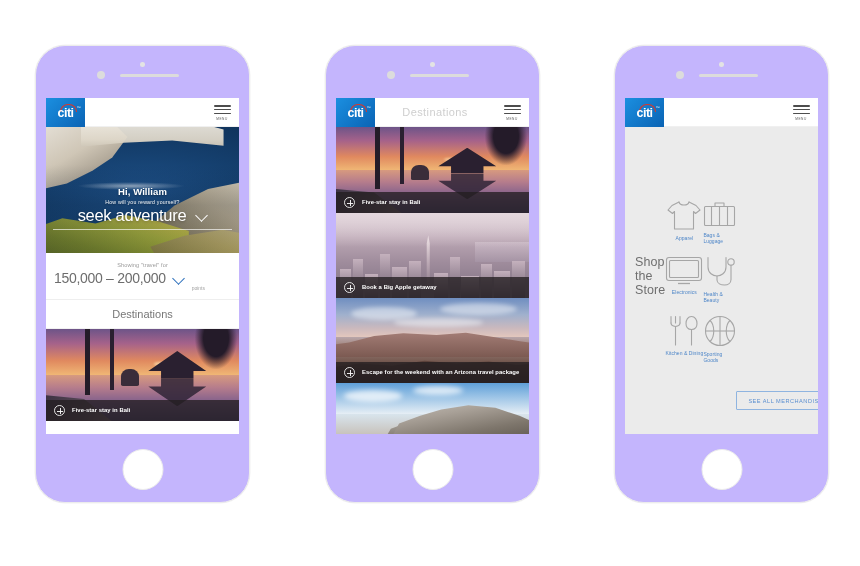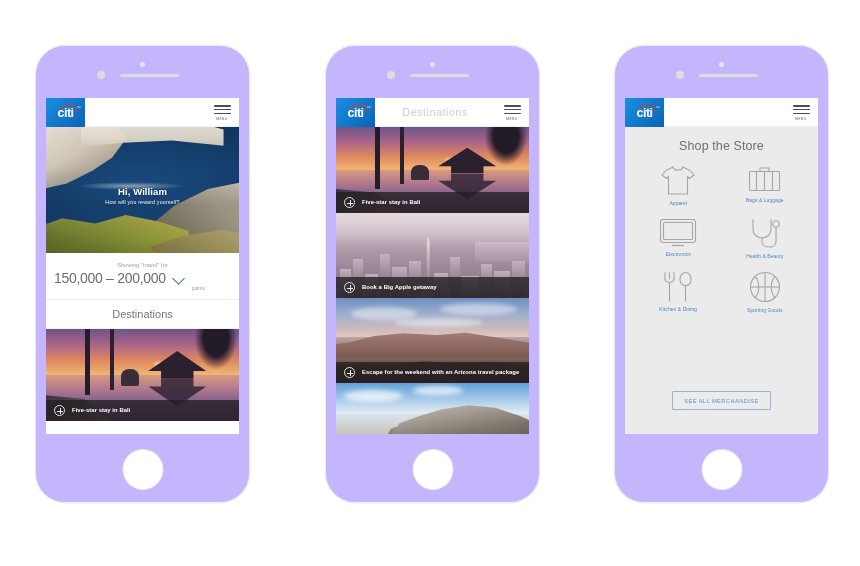--- a/index.html
+++ b/index.html
@@ -424,6 +424,10 @@
         <div class="hero-text">
           <div class="hero-greet">Hi, William</div>
           <div class="hero-sub">How will you reward yourself?</div>
+        </div>
+        <div class="hero-select">
+          <span class="label">seek adventure</span>
+          <span class="chev"></span>
         </div>
       </div>
 

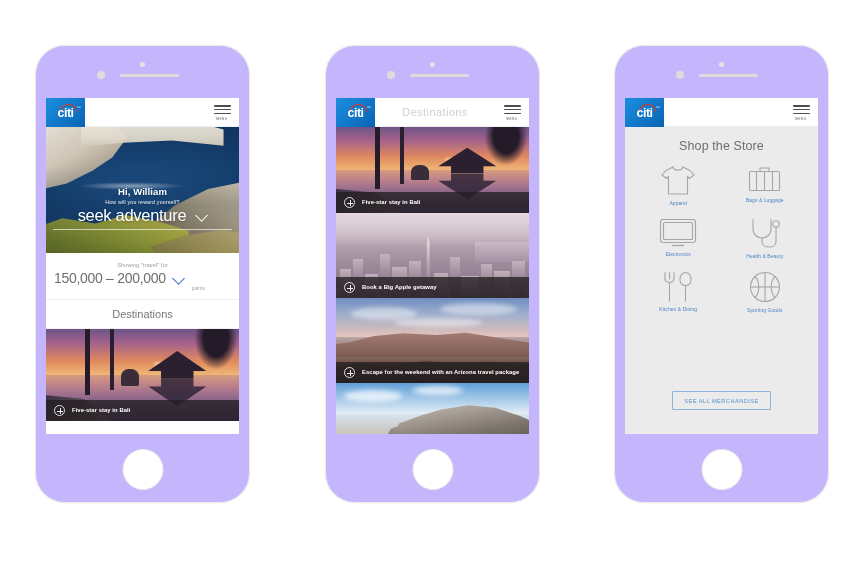--- a/index.html
+++ b/index.html
@@ -355,7 +355,7 @@
   .store {
     position:absolute; top:29px; left:0; right:0; bottom:0;
     background:#ebebeb; padding:12px 10px 10px;
-    display:flex; flex-direction:column; align-items:center;
+    display:flex; flex-direction:row; align-items:center;
   }
   .store-title {
     font-size:12.5px; color:#6f6f6f; font-weight:300; letter-spacing:0.1px;

